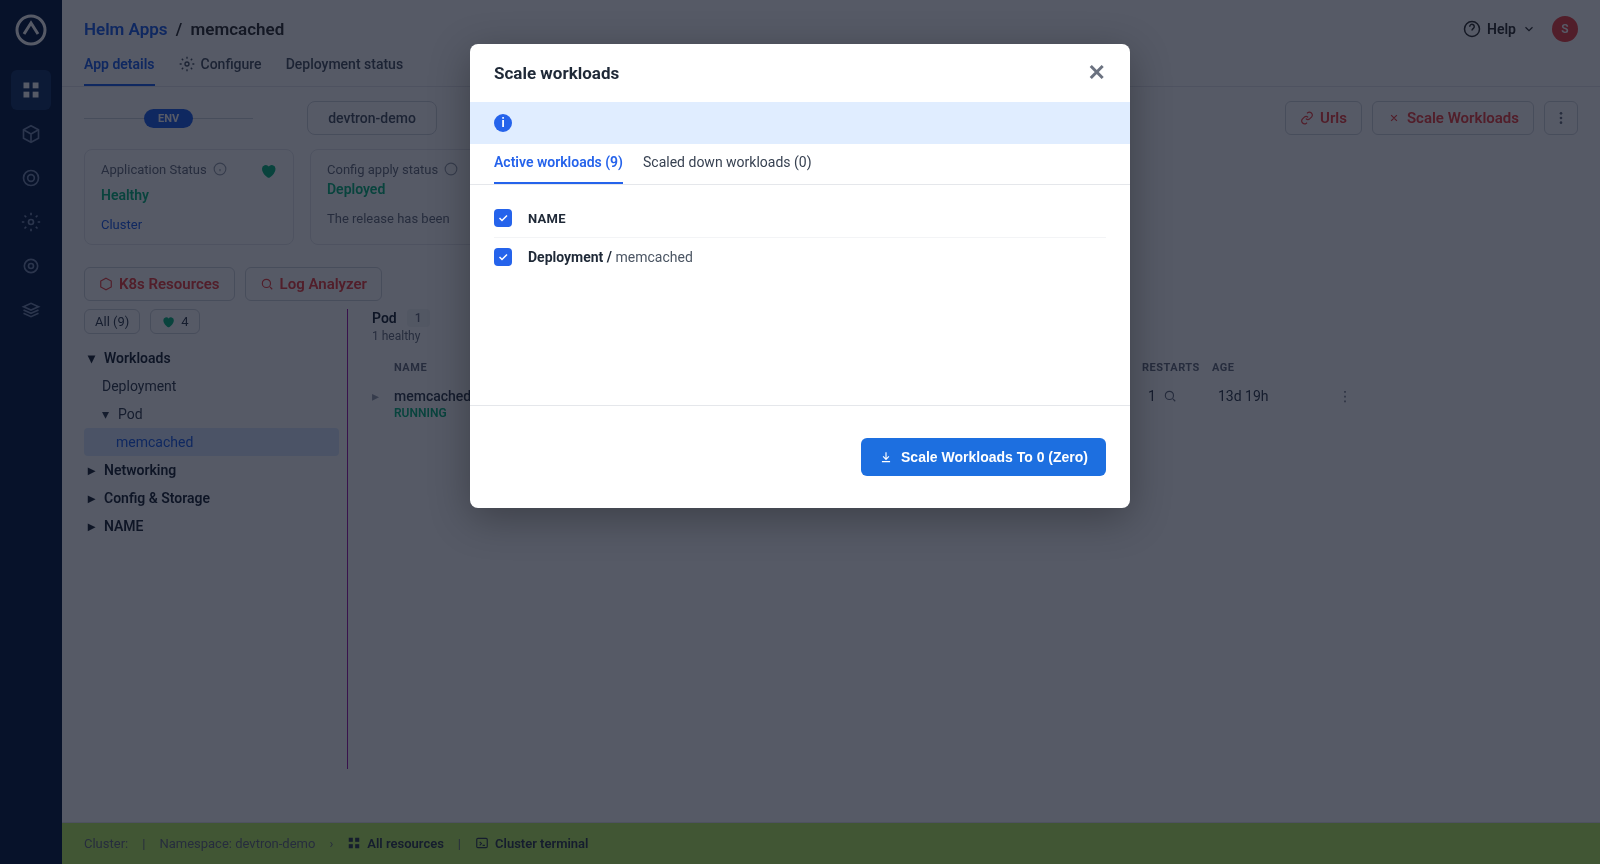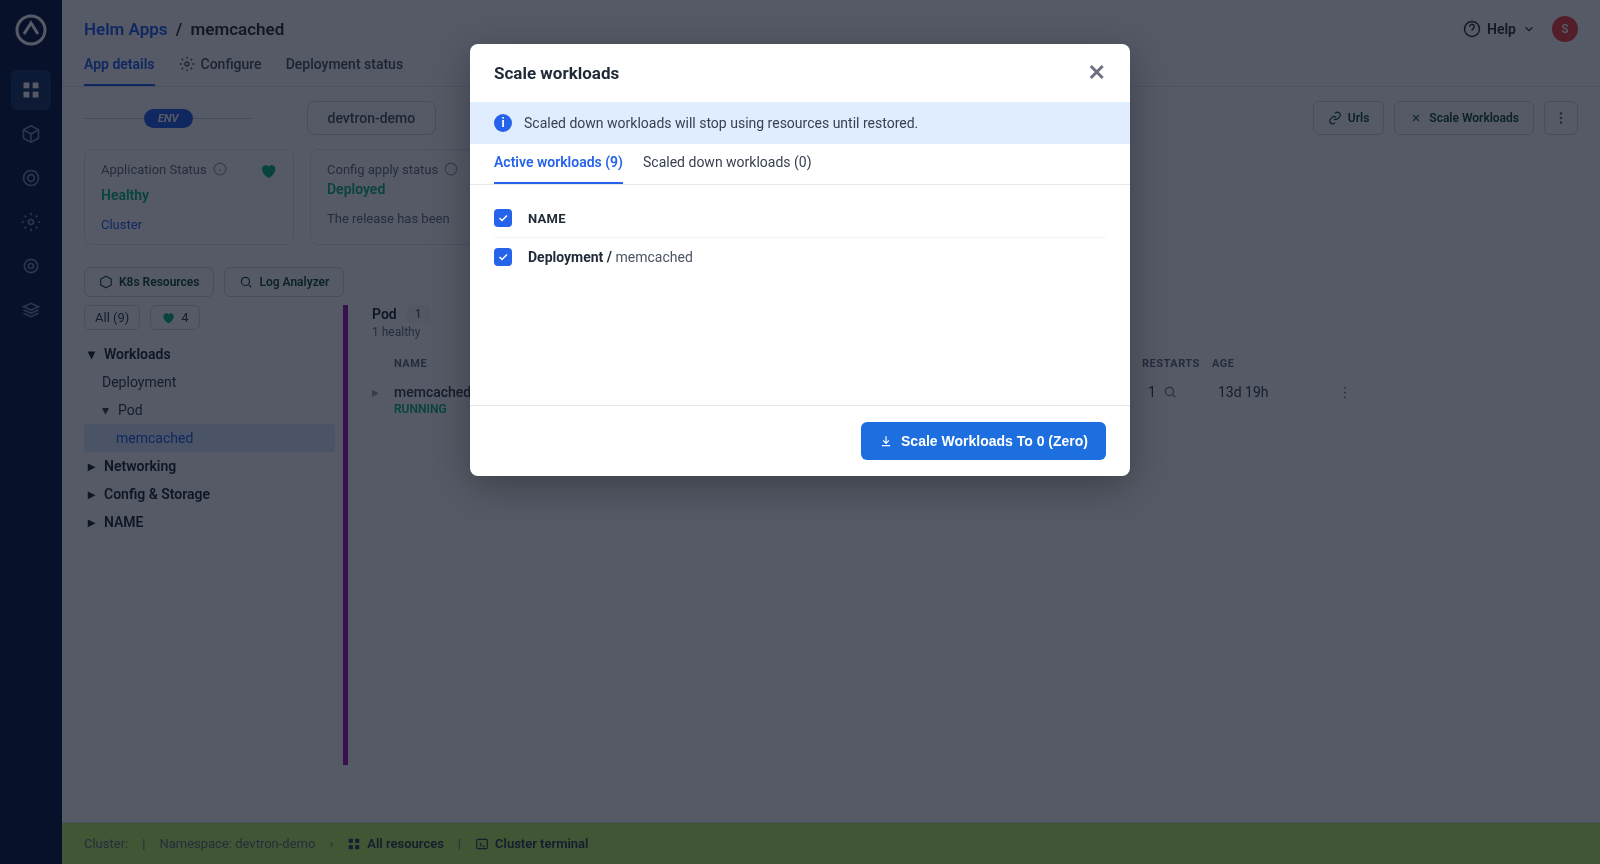--- a/index.html
+++ b/index.html
@@ -35,7 +35,7 @@
 
 .env-row { display:flex; align-items:center; padding: 14px 22px; gap: 0; }
 .env-line { height:1px; background:#d1d5db; flex-shrink:0; }
-.env-pill { background:#2563eb; color:#fff; border-radius:14px; padding:3px 14px; font-size:11px; font-weight:700;font-style:italic; }
+.env-pill { background:#2563eb; color:#fff; border-radius:14px; padding:3px 14px; font-size:11px; font-weight:700; }
 .env-box { border:1px solid #d1d5db; border-radius:8px; padding:8px 20px; margin-left:54px; color:#4b5563; font-size:14px; font-weight:500; }
 .env-row-right { margin-left:auto; display:flex; gap:10px; }
 .btn-outline { border:1px solid #d1d5db; background:#fff; border-radius:6px; padding:7px 14px; font-size:12px; font-weight:600; color:#14532d; cursor:pointer; display:flex; align-items:center; gap:6px; }

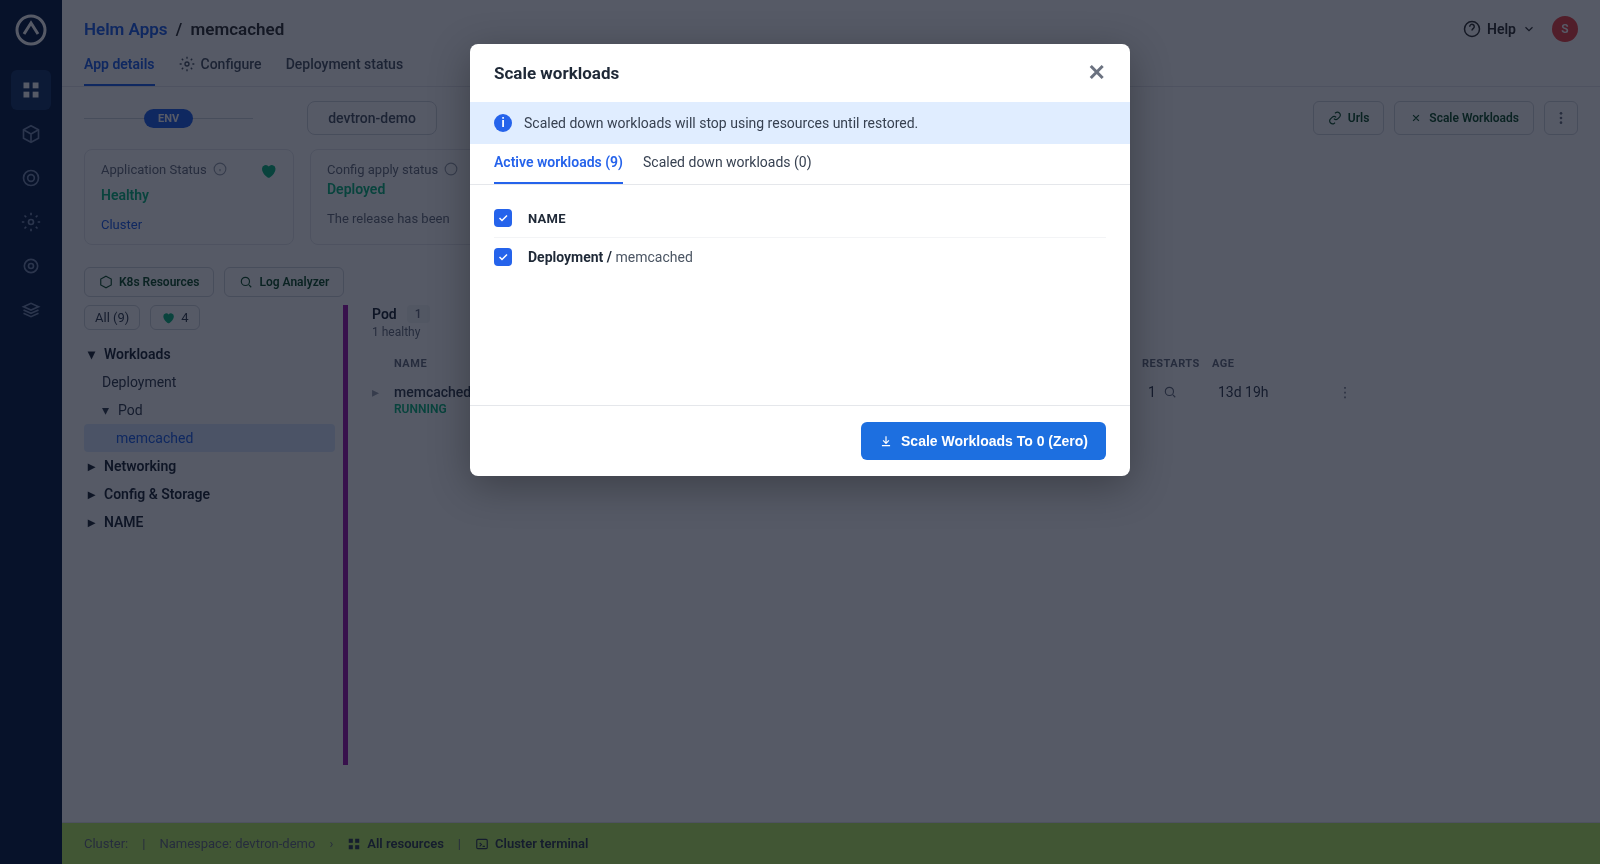--- a/index.html
+++ b/index.html
@@ -363,7 +363,6 @@
     </div>
     <div class="modal-banner">
       <span class="info-icon">i</span>
-      <span>Scaled down workloads will stop using resources until restored.</span>
     </div>
     <div class="modal-tabs">
       <div class="mtab active">Active workloads (9)</div>

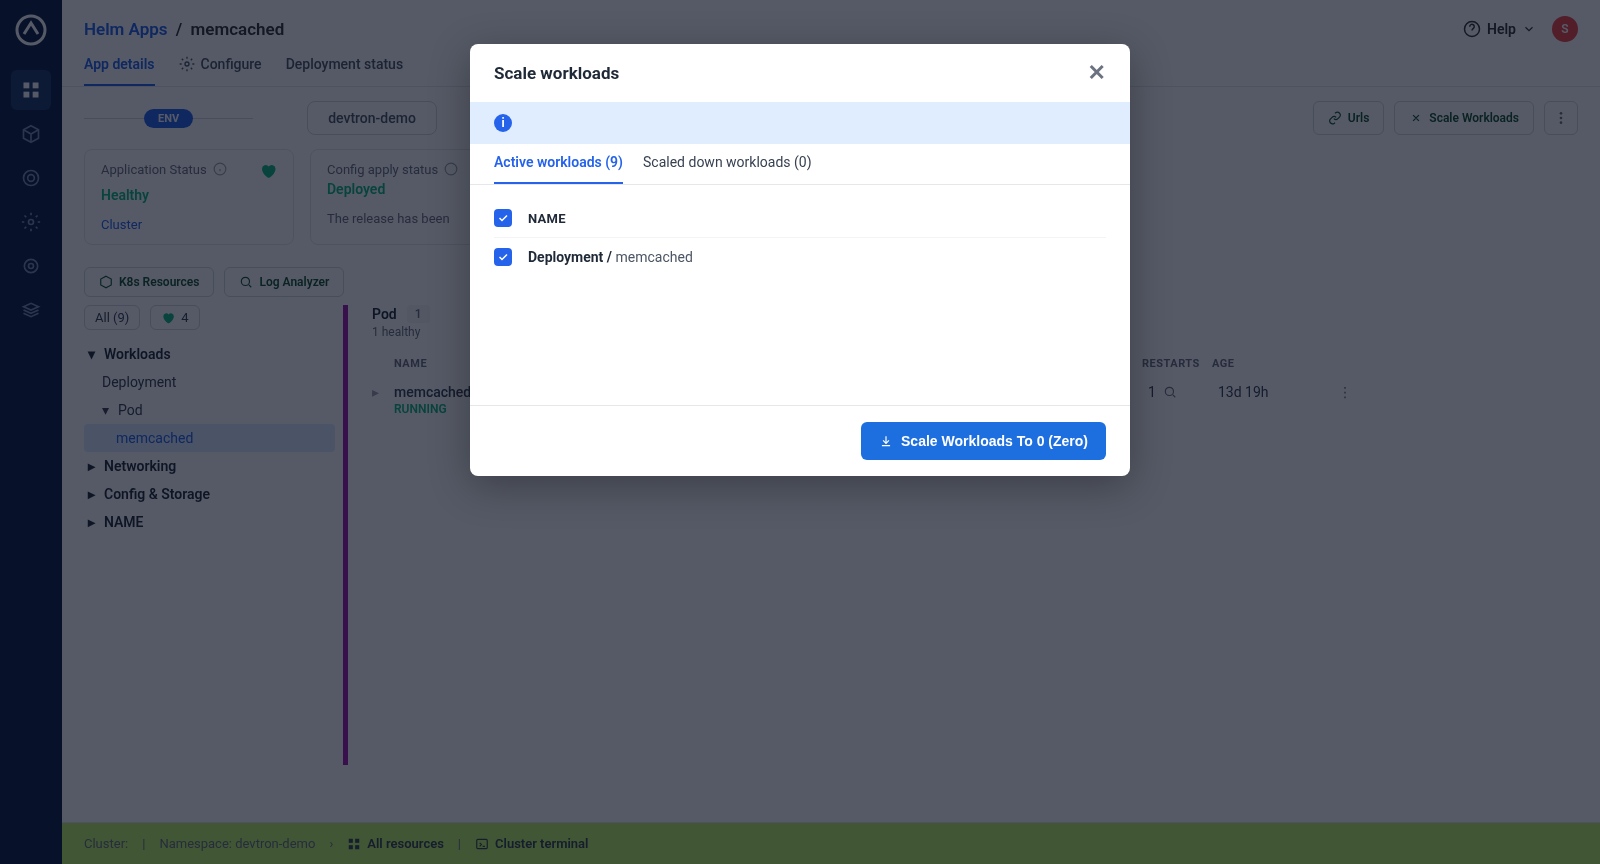--- a/index.html
+++ b/index.html
@@ -38,7 +38,7 @@
 .env-pill { background:#2563eb; color:#fff; border-radius:14px; padding:3px 14px; font-size:11px; font-weight:700; }
 .env-box { border:1px solid #d1d5db; border-radius:8px; padding:8px 20px; margin-left:54px; color:#4b5563; font-size:14px; font-weight:500; }
 .env-row-right { margin-left:auto; display:flex; gap:10px; }
-.btn-outline { border:1px solid #d1d5db; background:#fff; border-radius:6px; padding:7px 14px; font-size:12px; font-weight:600; color:#14532d; cursor:pointer; display:flex; align-items:center; gap:6px; }
+.btn-outline { border:1px solid #d1d5db; background:#fff; border-radius:6px; padding:7px 14px; font-size:15px; font-weight:600; color:#ef4444; cursor:pointer; display:flex; align-items:center; gap:6px; }
 .btn-outline svg { width:14px; height:14px; }
 .icon-btn { border:1px solid #d1d5db; background:#fff; border-radius:6px; width:34px; height:34px; display:flex; align-items:center; justify-content:center; cursor:pointer; }
 

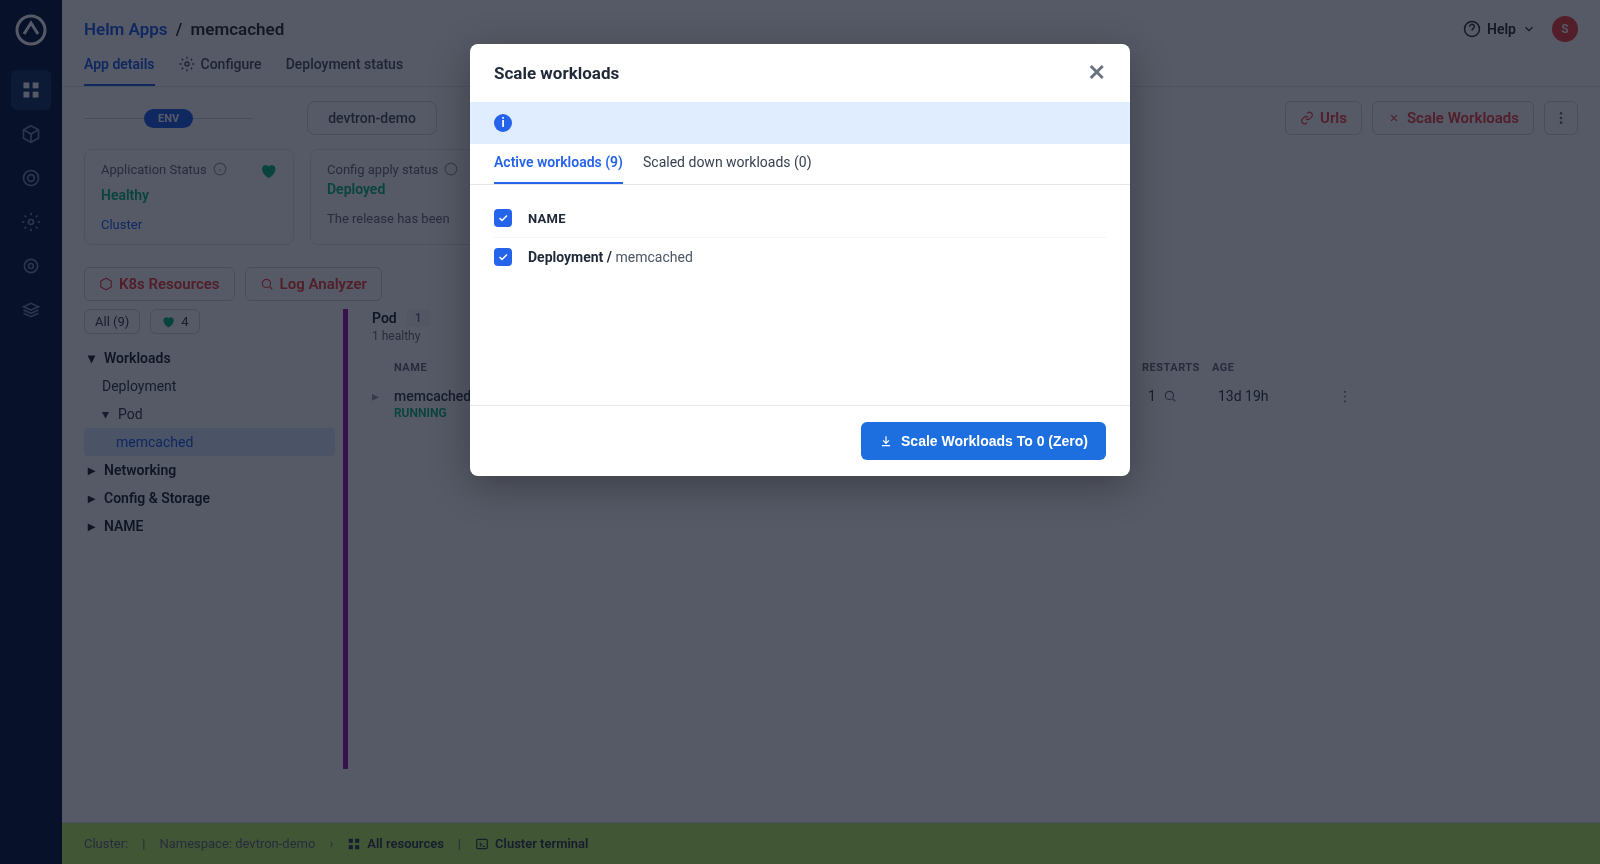--- a/index.html
+++ b/index.html
@@ -56,7 +56,7 @@
 
 
 .split { display:flex; padding: 0 22px; height: 460px; }
-.tree { width: 264px; border-right: 5px solid #a21caf; padding-right: 8px; }
+.tree { width: 264px; border-right: 1px solid #a21caf; padding-right: 8px; }
 .filter-row { display:flex; gap:10px; margin-bottom: 10px; }
 .filter-pill { border:1px solid #d1d5db; border-radius:6px; padding:4px 10px; font-size:13px; color:#374151; display:flex; align-items:center; gap:6px; }
 .tree-item { padding: 6px 4px; font-size:14px; color:#374151; cursor:pointer; display:flex; align-items:center; gap:6px; }

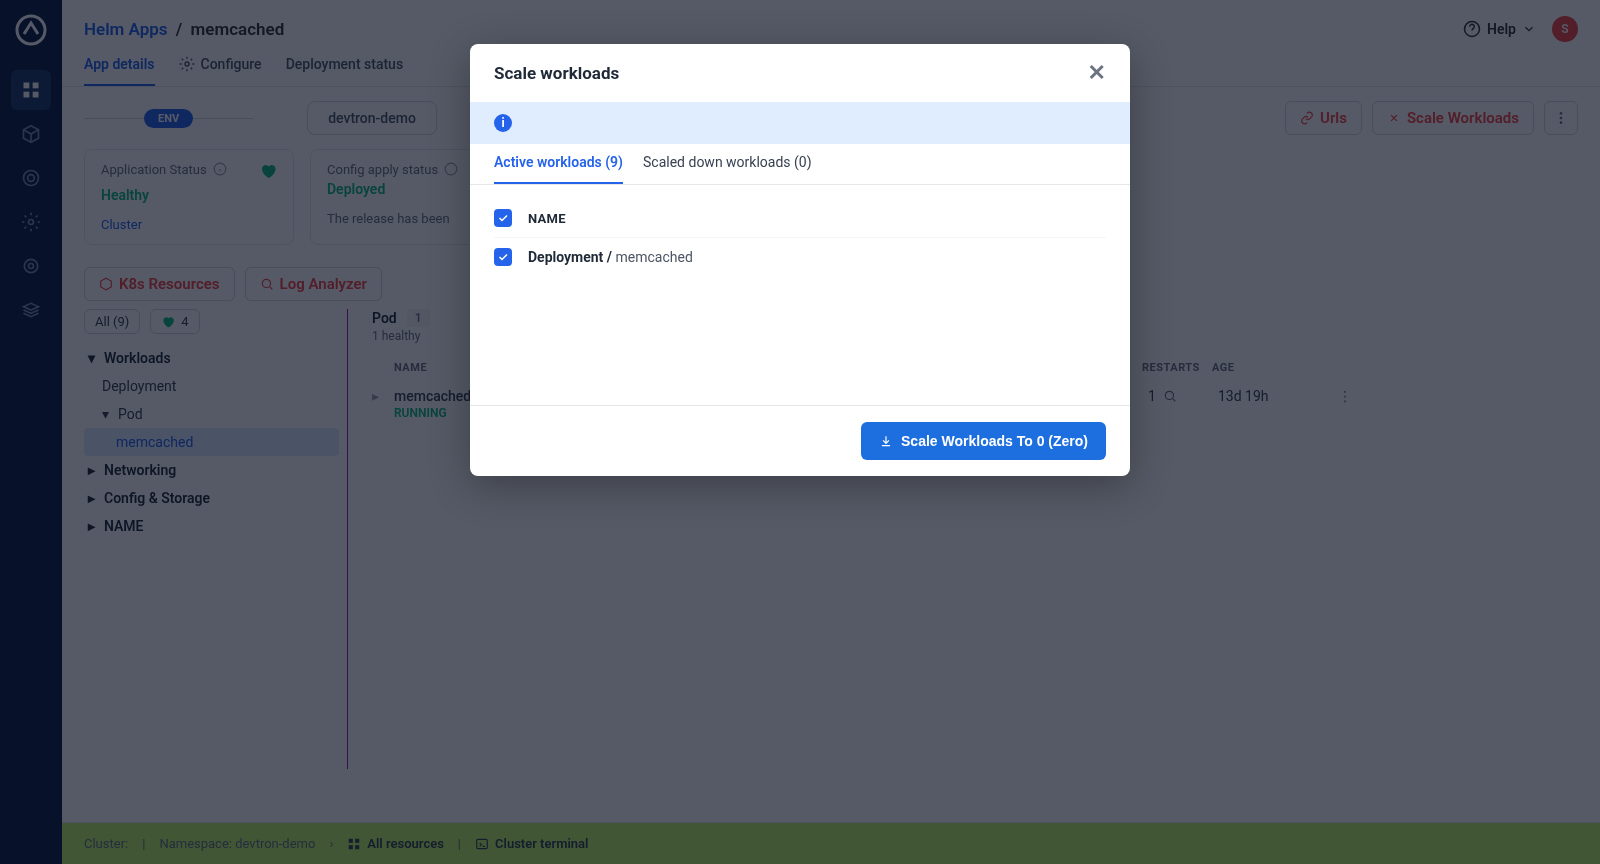--- a/index.html
+++ b/index.html
@@ -103,7 +103,7 @@
 .mrow .head-label { font-size:13px; font-weight:700; color:#1f2937; letter-spacing:0.3px; }
 .mrow .kind { font-weight:700; color:#1f2937; }
 .mrow .name { color:#4b5563; }
-.modal-foot { border-top:1px solid #e5e7eb; padding:16px 24px; display:flex; justify-content:flex-end; }
+.modal-foot { border-top:1px solid #e5e7eb; padding:32px 24px; display:flex; justify-content:flex-end; }
 .btn-primary { background:#1d6fe0; color:#fff; border:none; border-radius:6px; padding:11px 18px; font-size:14px; font-weight:600; cursor:pointer; display:flex; align-items:center; gap:8px; }
 .btn-primary svg { width:14px; height:14px; }
 </style>

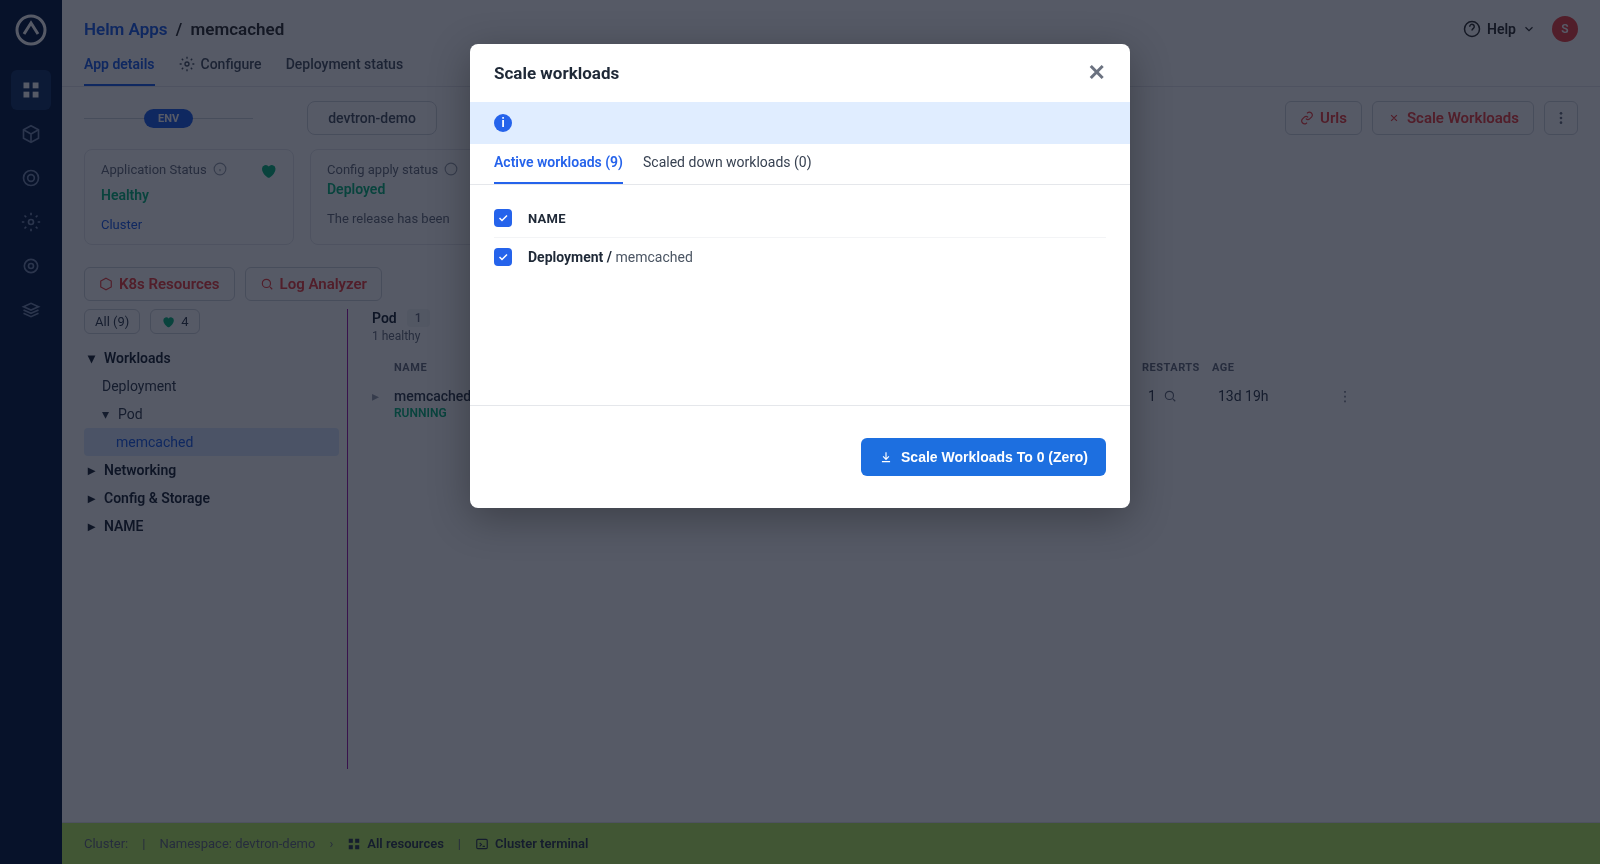--- a/index.html
+++ b/index.html
@@ -84,7 +84,7 @@
 
 
 .footer { position:absolute; bottom:0; left:0; right:0; height:42px; background:#bef264; border-top:1px solid #e5e7eb; display:flex; align-items:center; padding: 0 22px; font-size:13px; color:#6b7280; gap: 14px; }
-.footer .link { color:#374151; font-weight:600; display:flex; align-items:center; gap:6px; cursor:pointer; }
+.footer .link { color:#374151; font-weight:600; display:flex; align-items:flex-start; gap:6px; cursor:pointer; }
 
 
 .overlay { position:absolute; inset:0; background:rgba(6,12,30,0.68); z-index:10; display:flex; align-items:flex-start; justify-content:center; }

